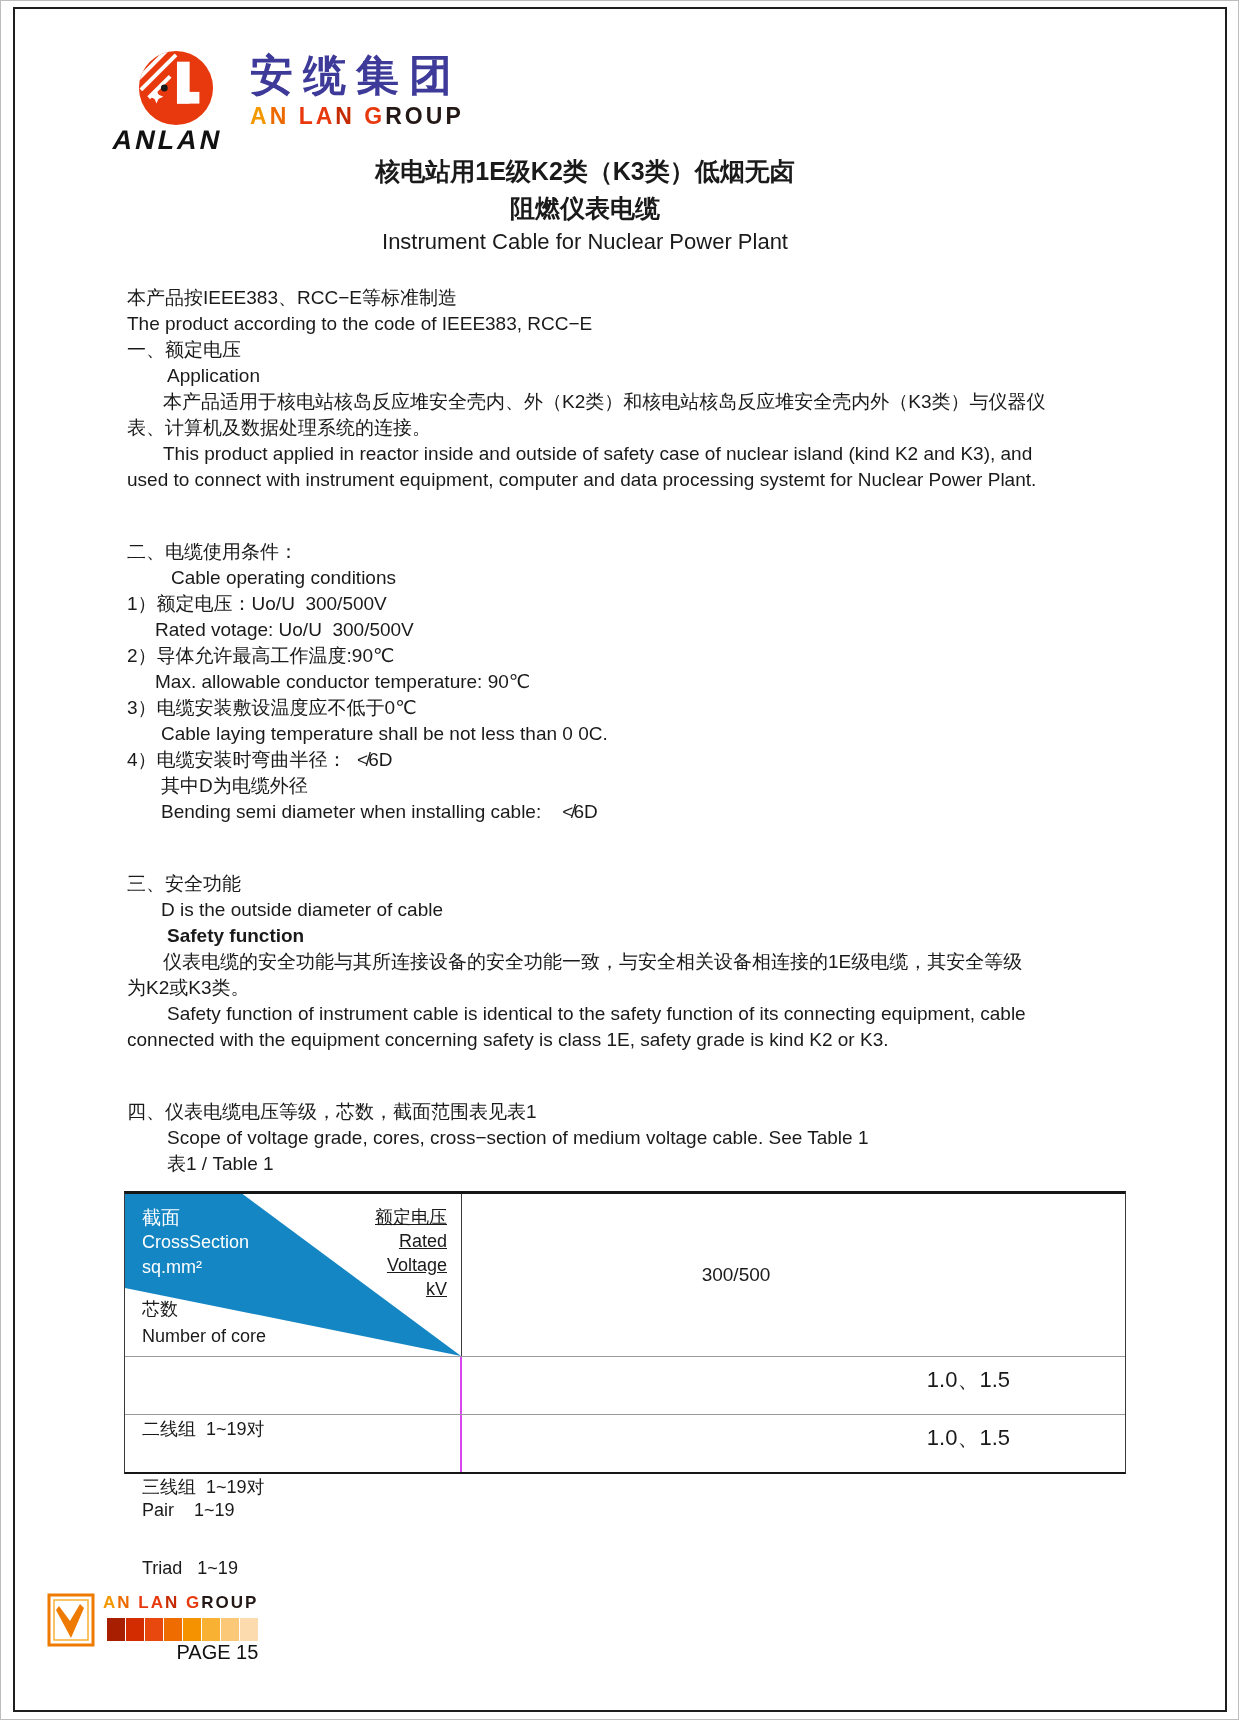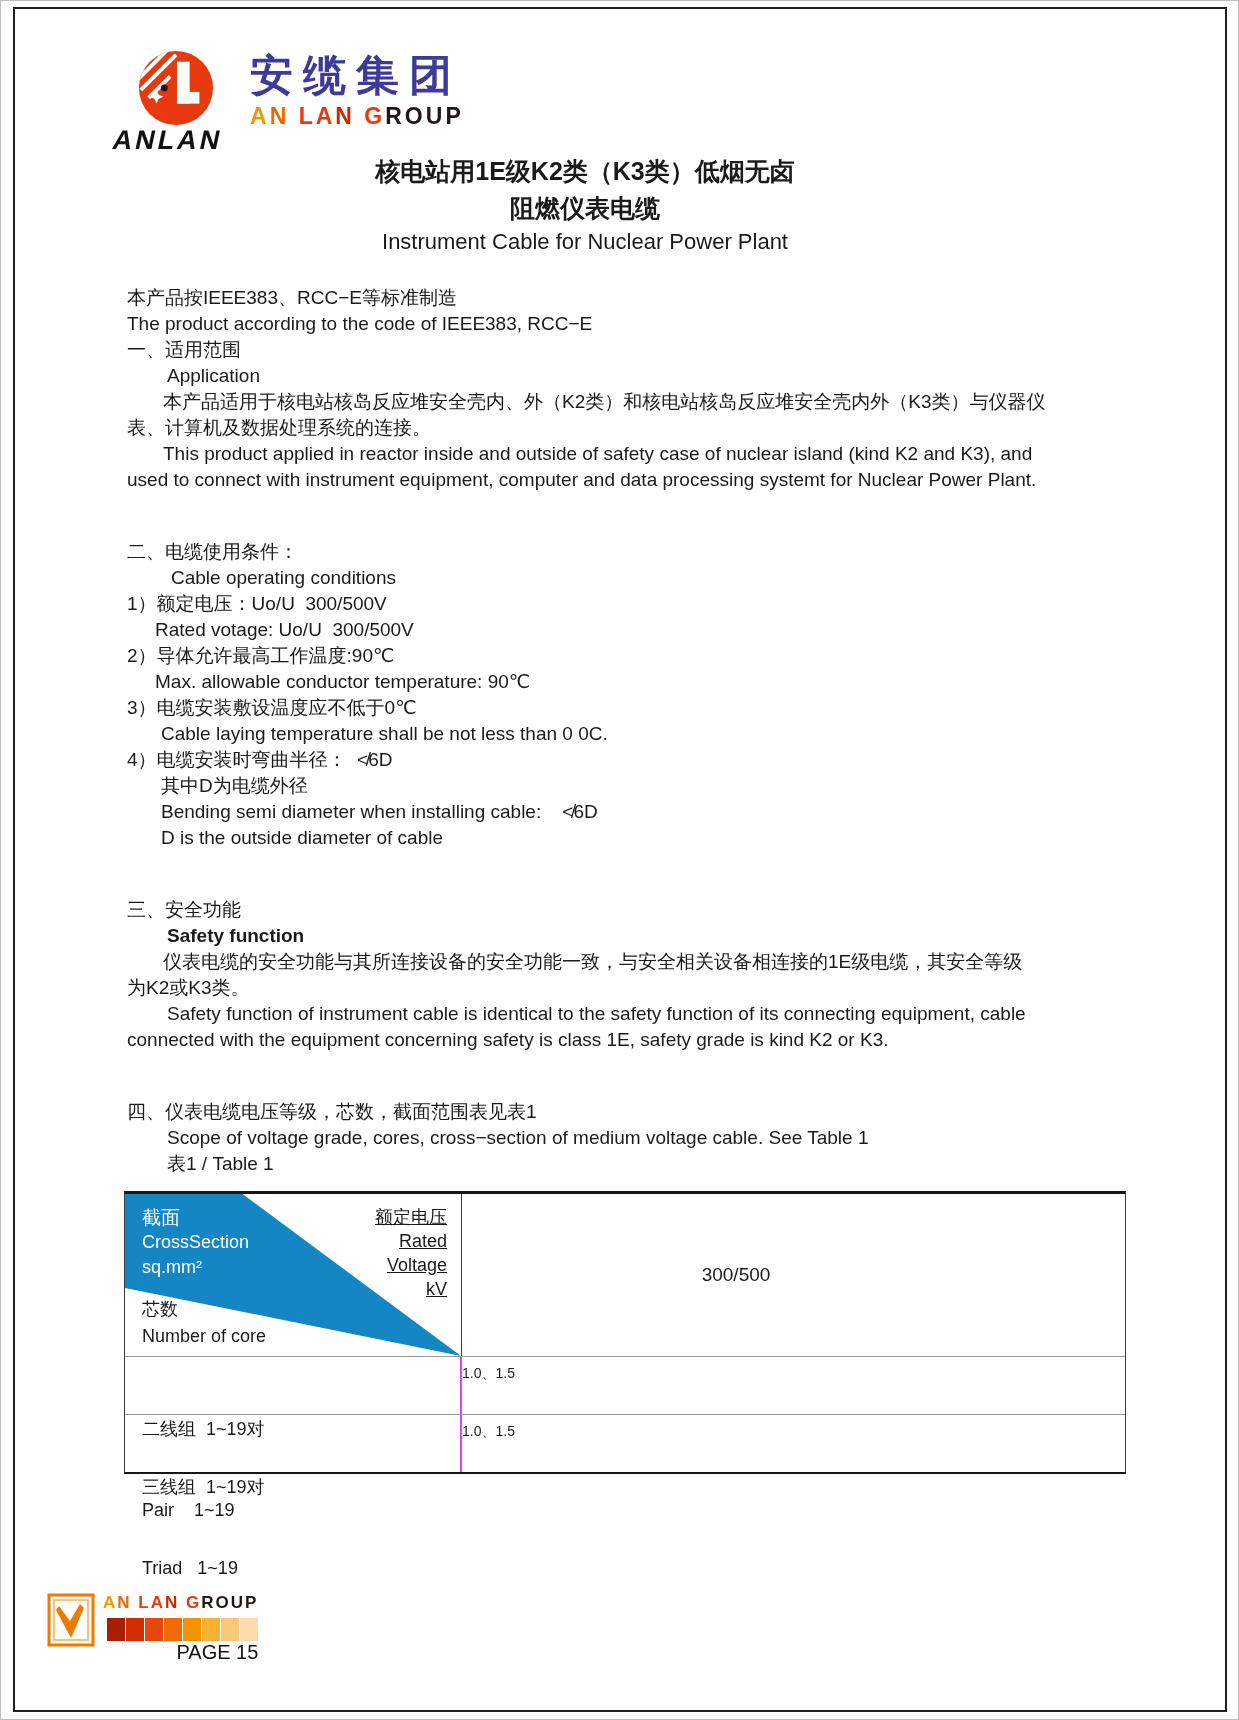--- a/index.html
+++ b/index.html
@@ -98,7 +98,7 @@
 
   <div class="line">本产品按IEEE383、RCC−E等标准制造</div>
       <div class="line">The product according to the code of IEEE383, RCC−E</div>
-      <div class="line">一、适用范围</div>
+      <div class="line">一、额定电压</div>
       <div class="line" style="padding-left: 40px;">Application</div>
       <div class="line" style="padding-left: 36px;">本产品适用于核电站核岛反应堆安全壳内、外（K2类）和核电站核岛反应堆安全壳内外（K3类）与仪器仪</div>
       <div class="line">表、计算机及数据处理系统的连接。</div>

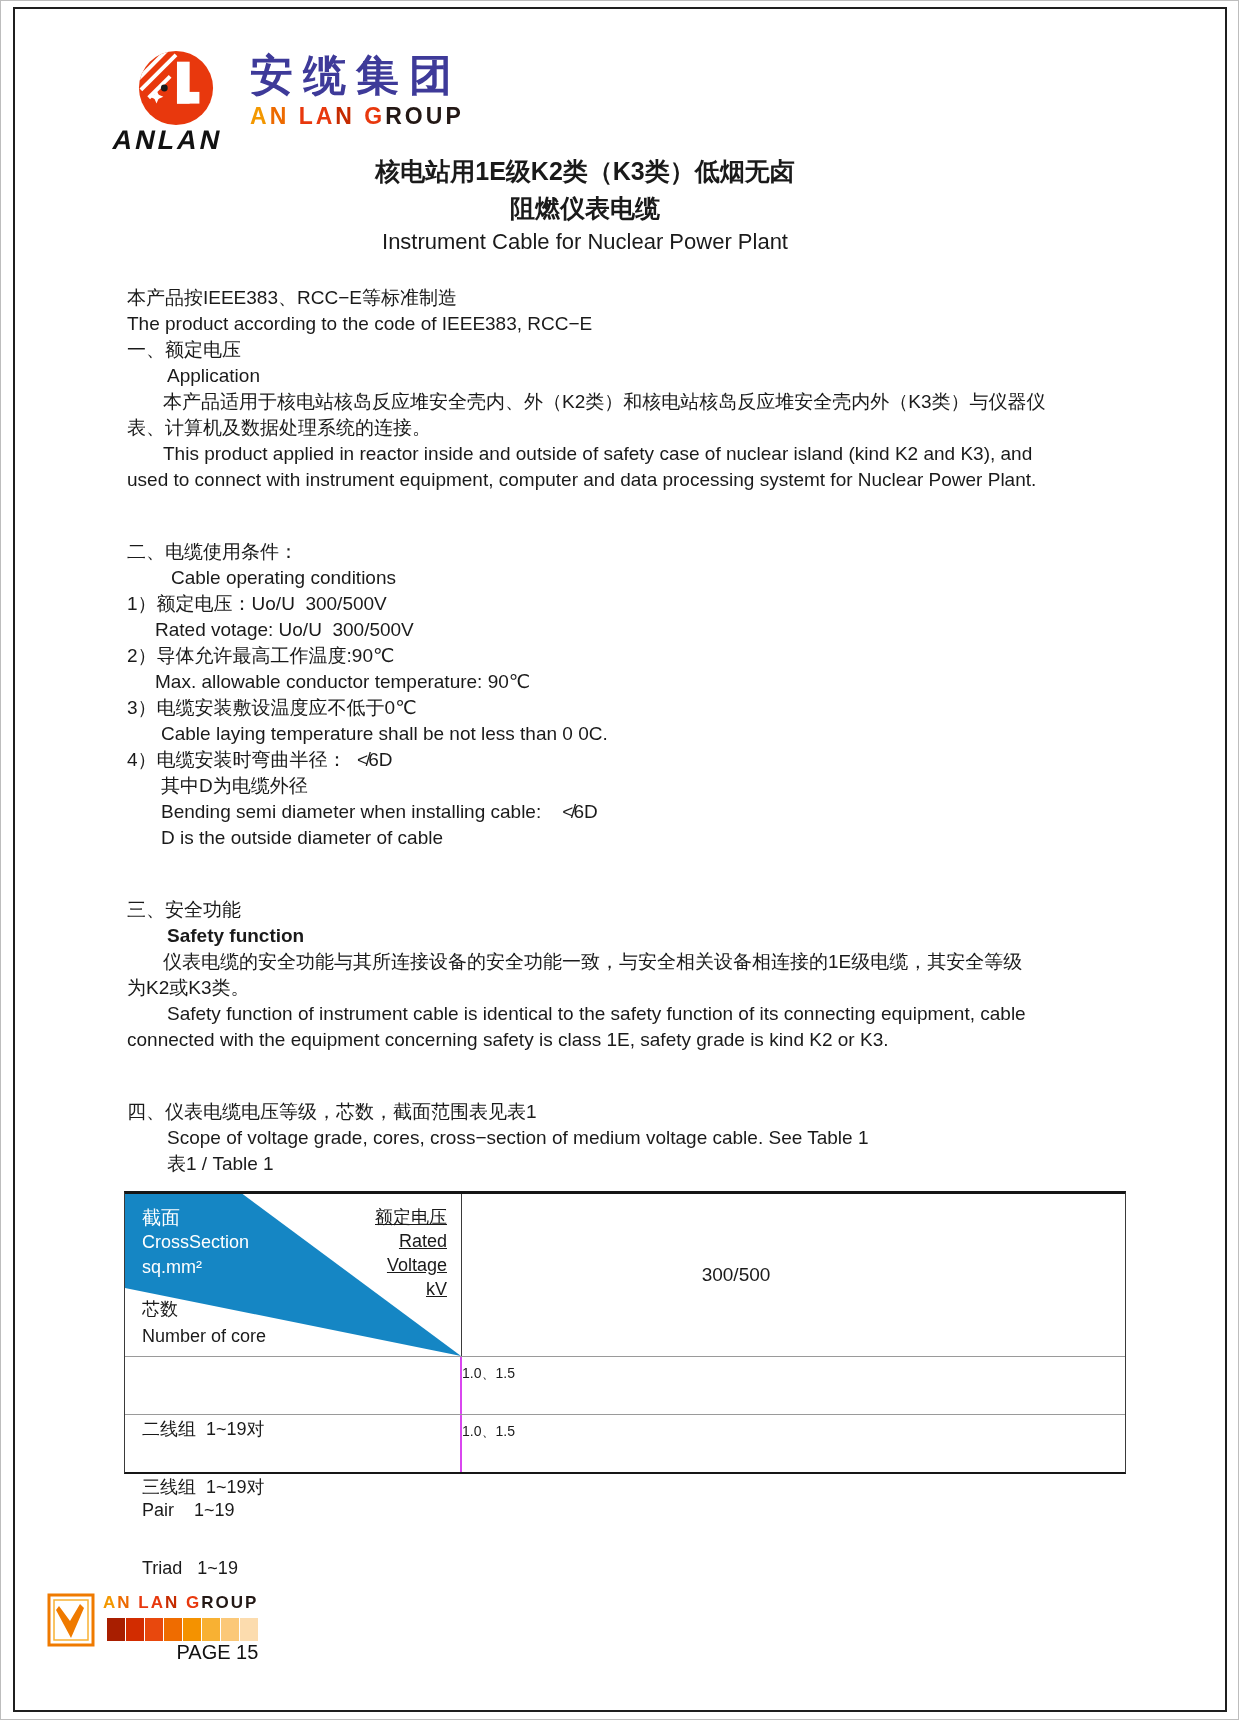--- a/index.html
+++ b/index.html
@@ -115,8 +115,8 @@
       <div class="line">4）电缆安装时弯曲半径：  ≮6D</div>
       <div class="line" style="padding-left: 34px;">其中D为电缆外径</div>
       <div class="line" style="padding-left: 34px;">Bending semi diameter when installing cable:    ≮6D</div>
+      <div class="line gap">三、安全功能</div>
       <div class="line" style="padding-left: 34px;">D is the outside diameter of cable</div>
-      <div class="line gap">三、安全功能</div>
       <div class="line" style="padding-left: 40px; font-weight: bold;">Safety function</div>
       <div class="line" style="padding-left: 36px;">仪表电缆的安全功能与其所连接设备的安全功能一致，与安全相关设备相连接的1E级电缆，其安全等级</div>
       <div class="line">为K2或K3类。</div>

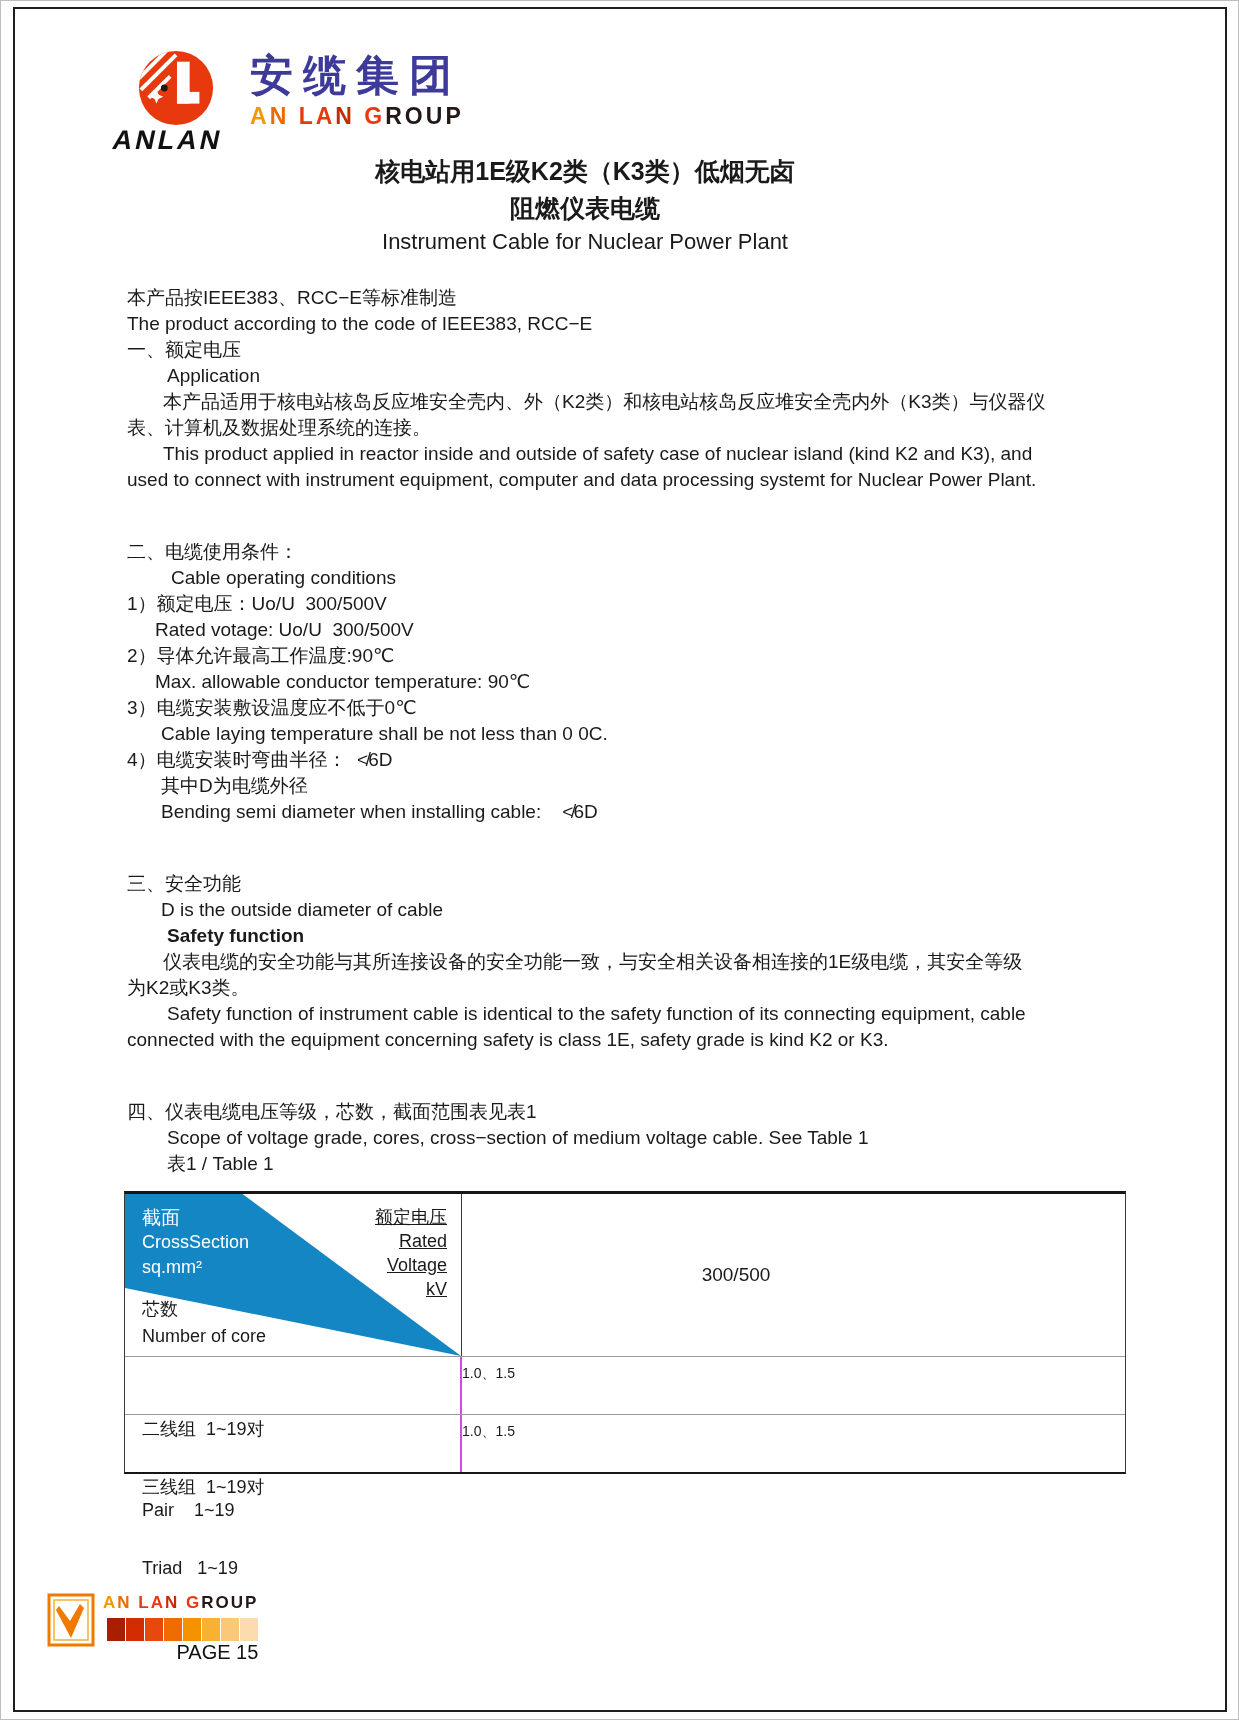--- a/index.html
+++ b/index.html
@@ -39,7 +39,7 @@
   .hdr-right { flex:1; display:flex; align-items:center; justify-content:center; font-size:19px; padding-right:115px; }
   .trow { display:flex; border-top:1px solid #9a9a9a; height:58px; }
   .td-l { width:337px; flex:none; border-right:2px solid #d946ef; padding:5px 0 0 17px; font-size:18px; line-height:27px; white-space:pre; }
-  .td-r { flex:1; text-align:left; padding-top:8px; padding-right:115px; font-size:14px; }
+  .td-r { flex:1; text-align:right; padding-top:8px; padding-right:115px; font-size:22px; }
 
   
   .footer { position:absolute; left:46px; top:1592px; display:flex; align-items:flex-start; }

